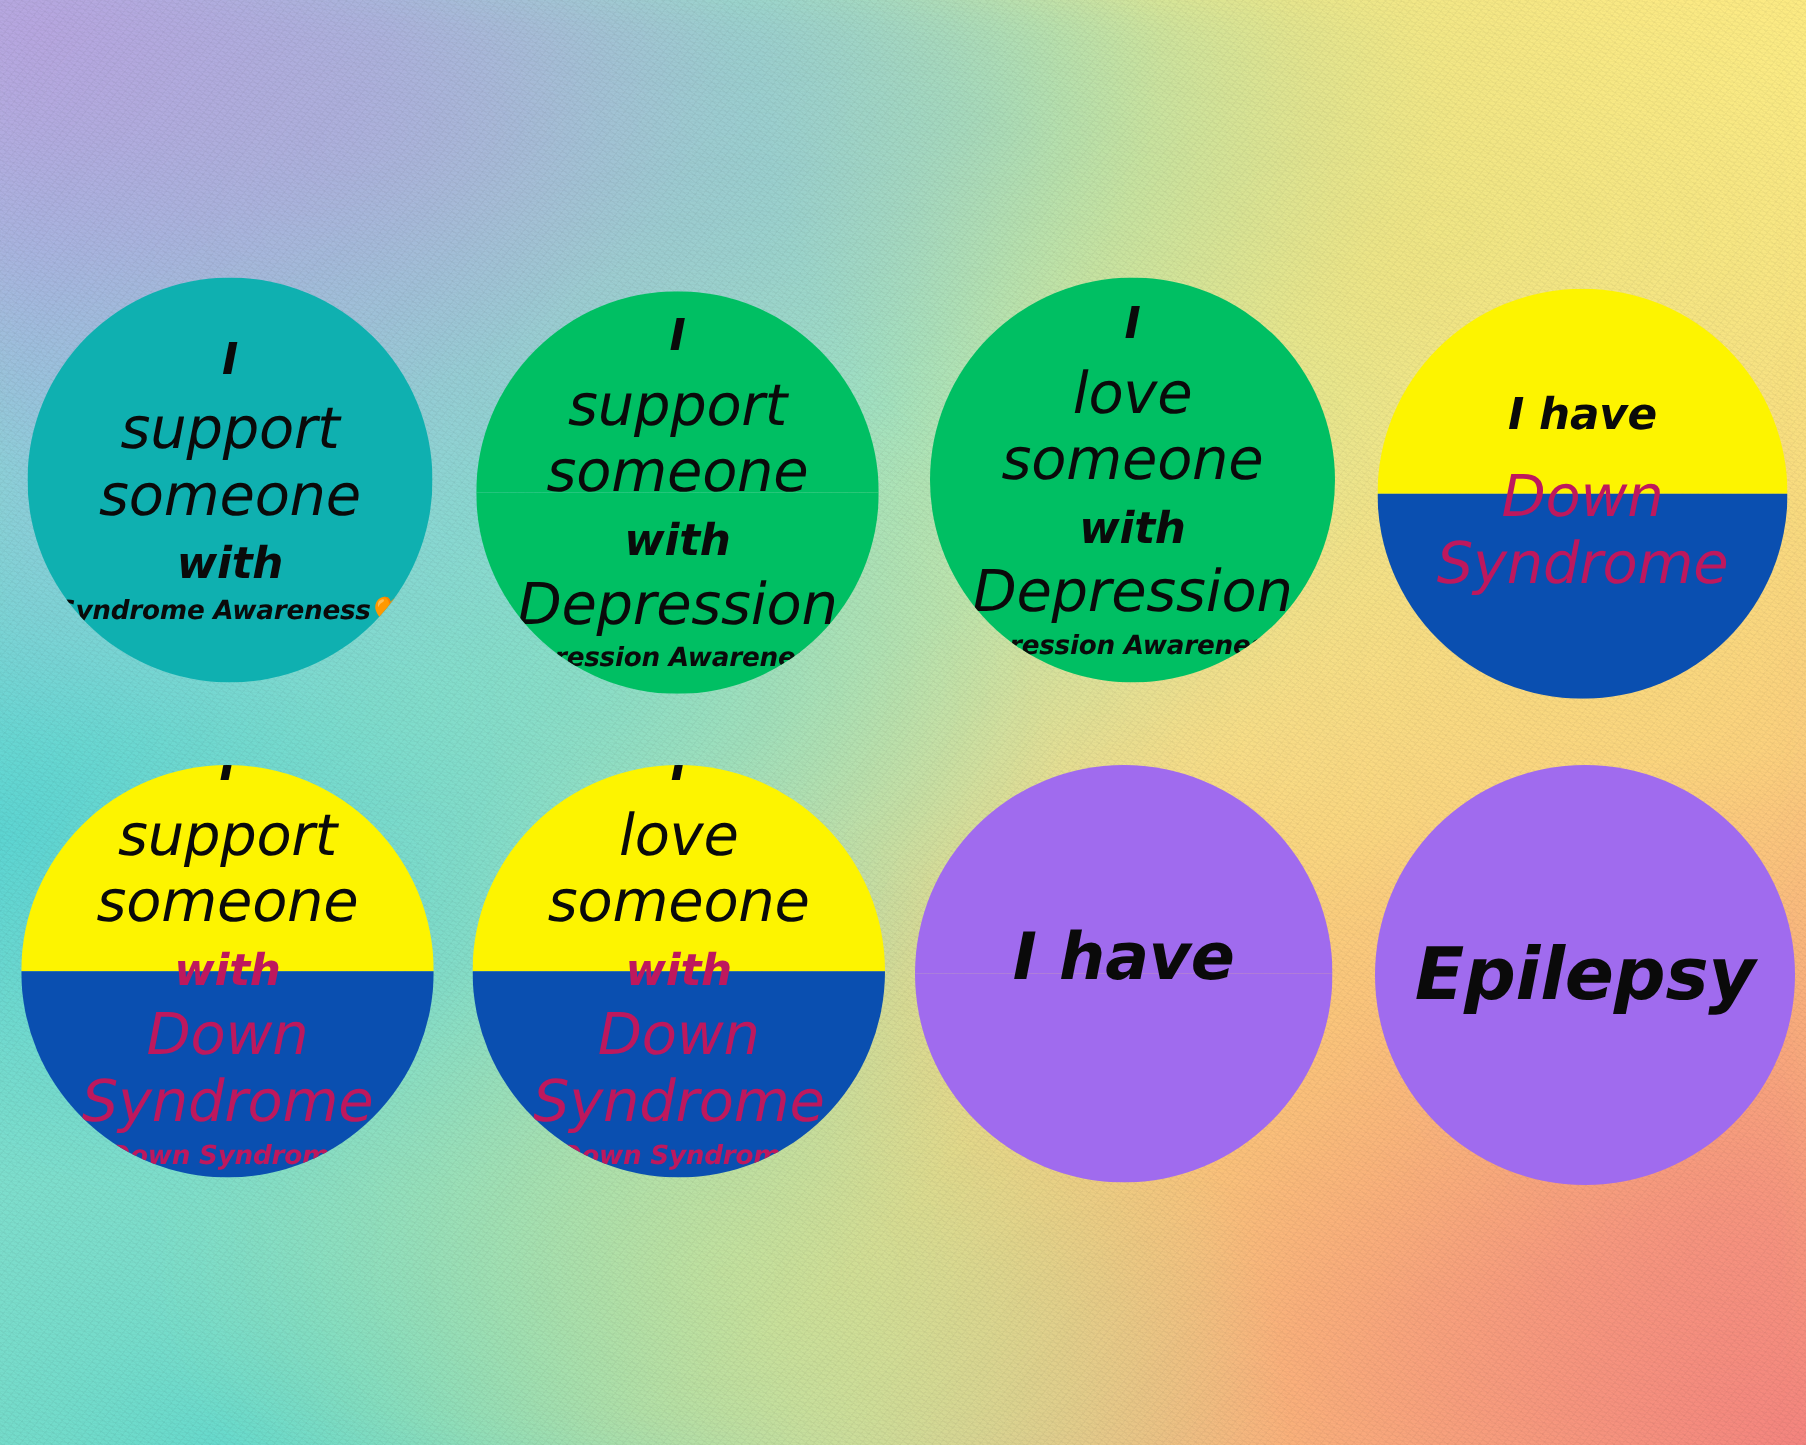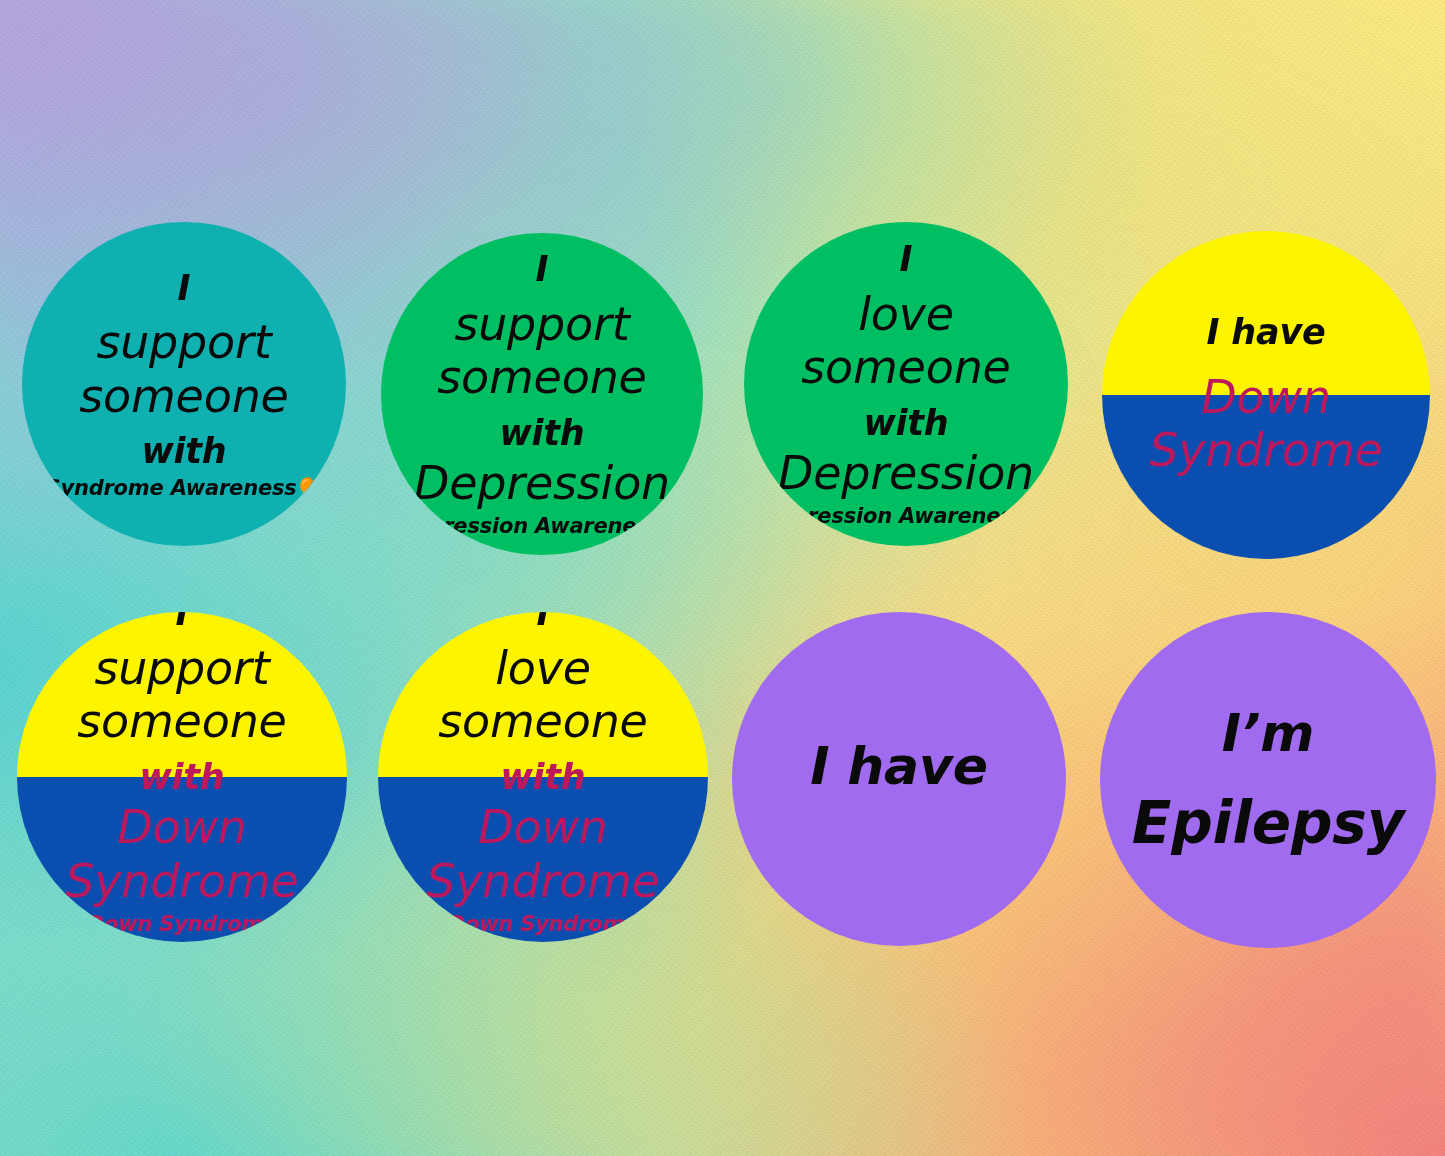--- a/index.html
+++ b/index.html
@@ -193,7 +193,6 @@
         <div class="half-top" style="background: rgb(160, 107, 238);"></div>
         <div class="half-bottom" style="background: rgb(160, 107, 238);"></div>
         <div class="sticker-text">
-          <span class="line l-huge t-black gap-e">I’m</span>
           <span class="line l-xhuge t-black">Epilepsy</span>
         </div>
       </div>

